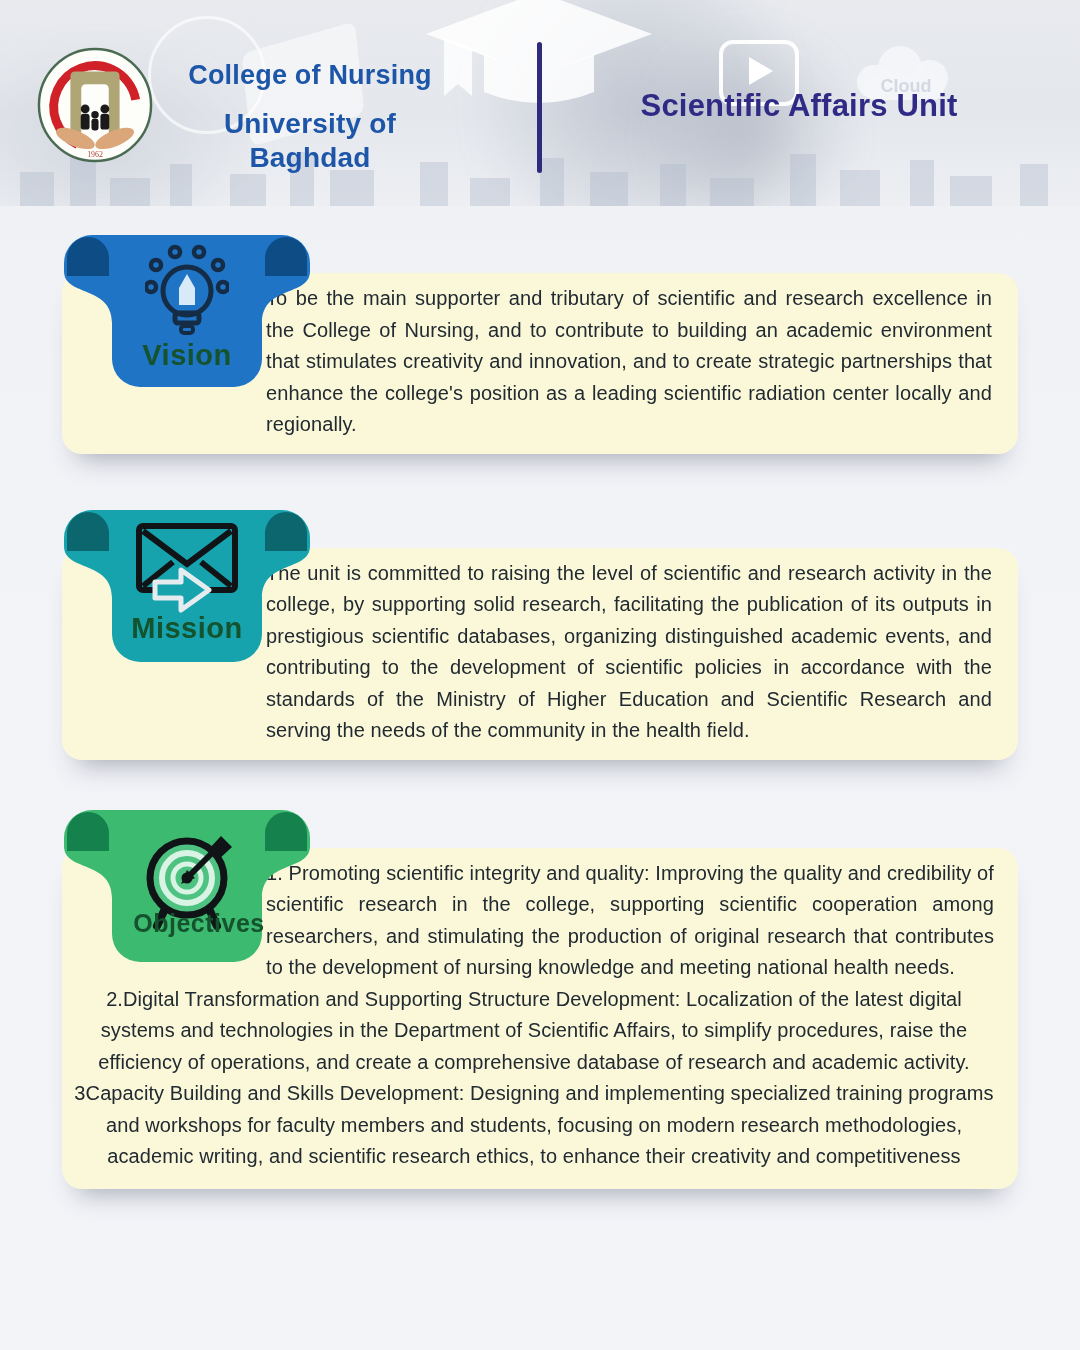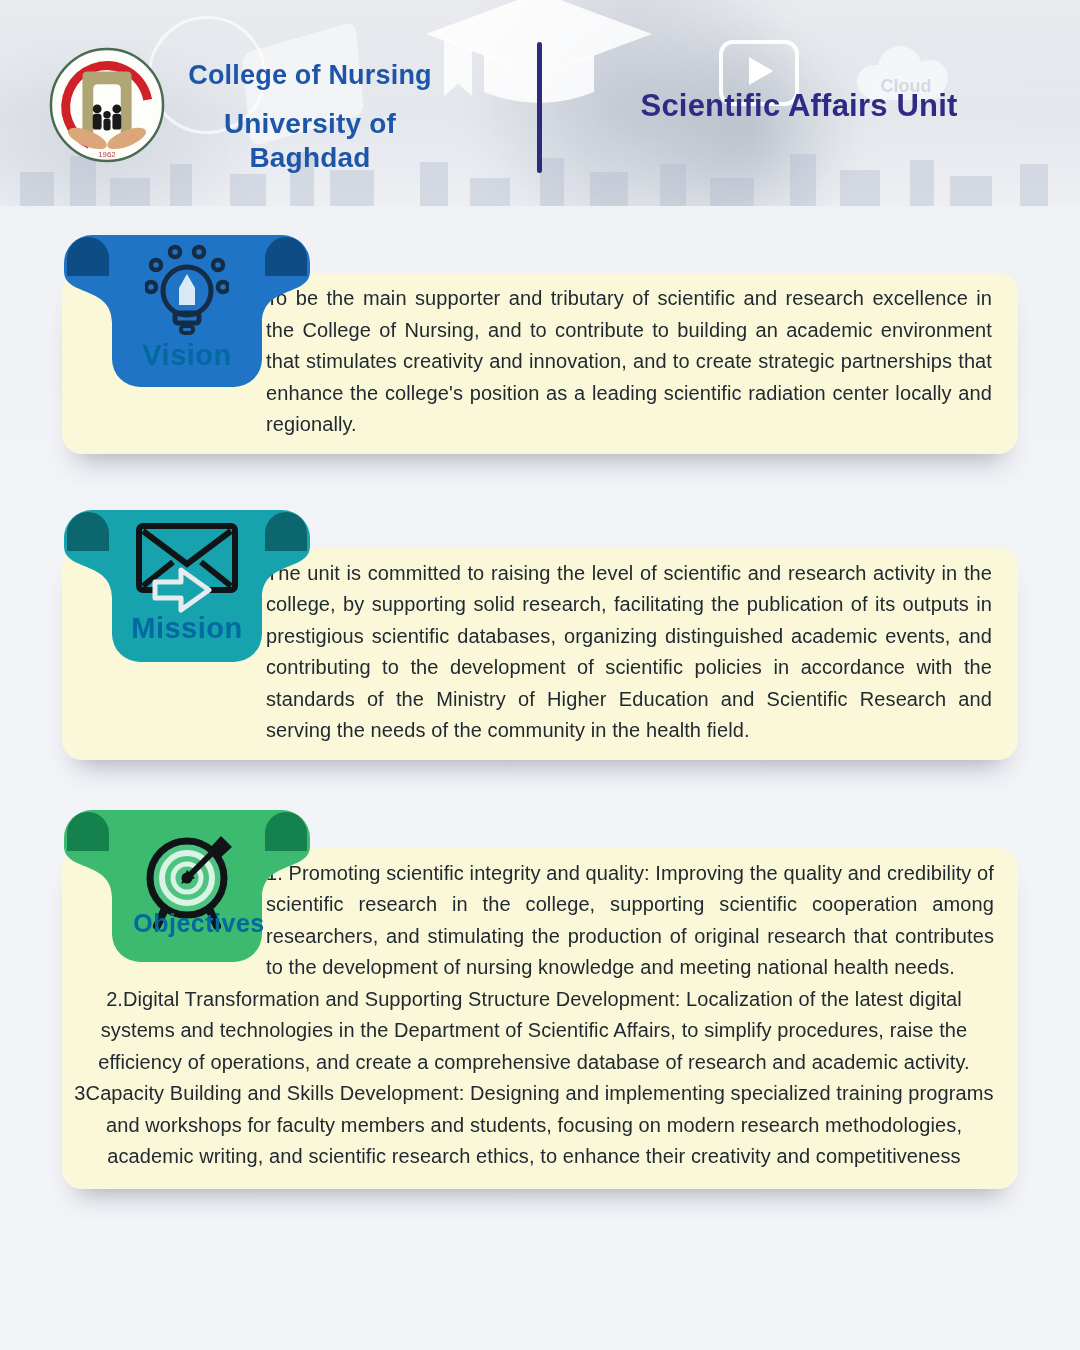--- a/index.html
+++ b/index.html
@@ -26,7 +26,7 @@
   .play-watermark::after{content:"";position:absolute;left:26px;top:13px;border-left:24px solid #ffffff;border-top:14px solid transparent;border-bottom:14px solid transparent;}
   .cloud-watermark{position:absolute;left:848px;top:44px;width:120px;height:62px;}
   .skyline-watermark{position:absolute;left:0;bottom:0;width:1080px;height:62px;opacity:.38;}
-  .logo-wrap{position:absolute;left:48px;top:46px;width:118px;height:118px;}
+  .logo-wrap{position:absolute;left:36px;top:46px;width:118px;height:118px;font-family:Liberation Serif, serif;}
   .college-names{position:absolute;left:160px;top:58px;width:300px;text-align:center;color:#1d56a8;font-weight:bold;}
   .college-line1{font-size:27px;line-height:34px;letter-spacing:.2px;}
   .college-line2{font-size:28px;line-height:34px;margin-top:15px;letter-spacing:.2px;}

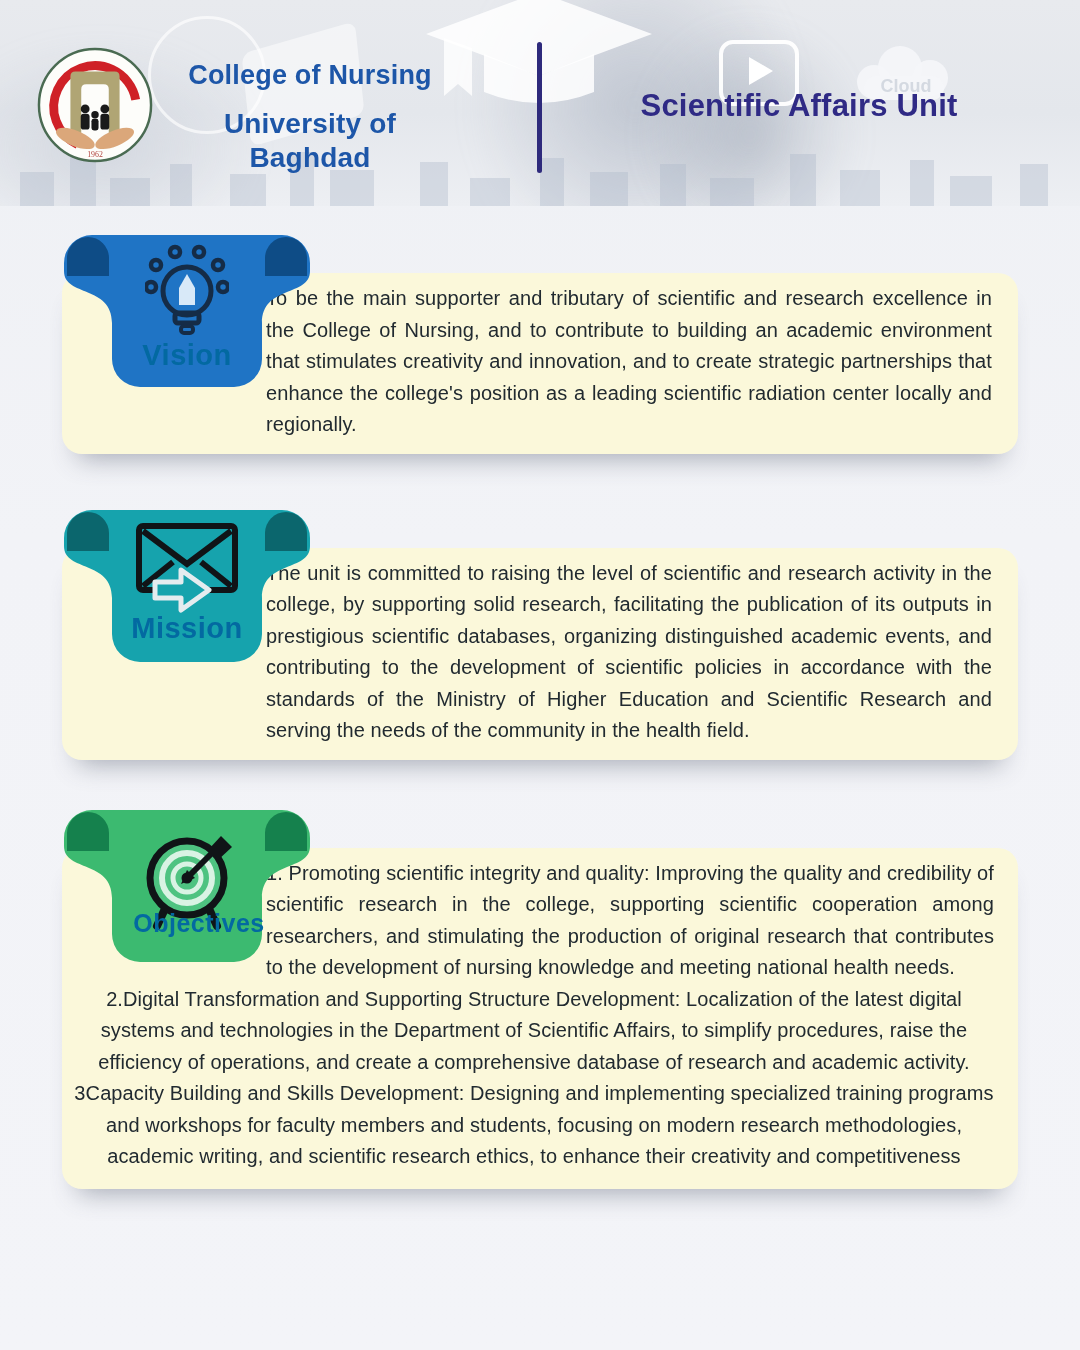--- a/index.html
+++ b/index.html
@@ -55,7 +55,7 @@
   .banner-light{fill:var(--accent);}
   .banner-dark{fill:var(--accent-dark);}
   .badge-inner{position:absolute;left:48px;top:8px;width:150px;height:144px;display:flex;flex-direction:column;align-items:center;}
-  .badge-label{font-weight:bold;color:#0369a1;font-size:29px;letter-spacing:.5px;margin-top:2px;white-space:nowrap;}
+  .badge-label{font-weight:bold;color:#14532d;font-size:29px;letter-spacing:.5px;margin-top:2px;white-space:nowrap;}
   .section-mission .badge-inner{top:12px;}
   .section-mission .badge-label{margin-top:-2px;}
   .section-objectives .badge-inner{top:22px;}

